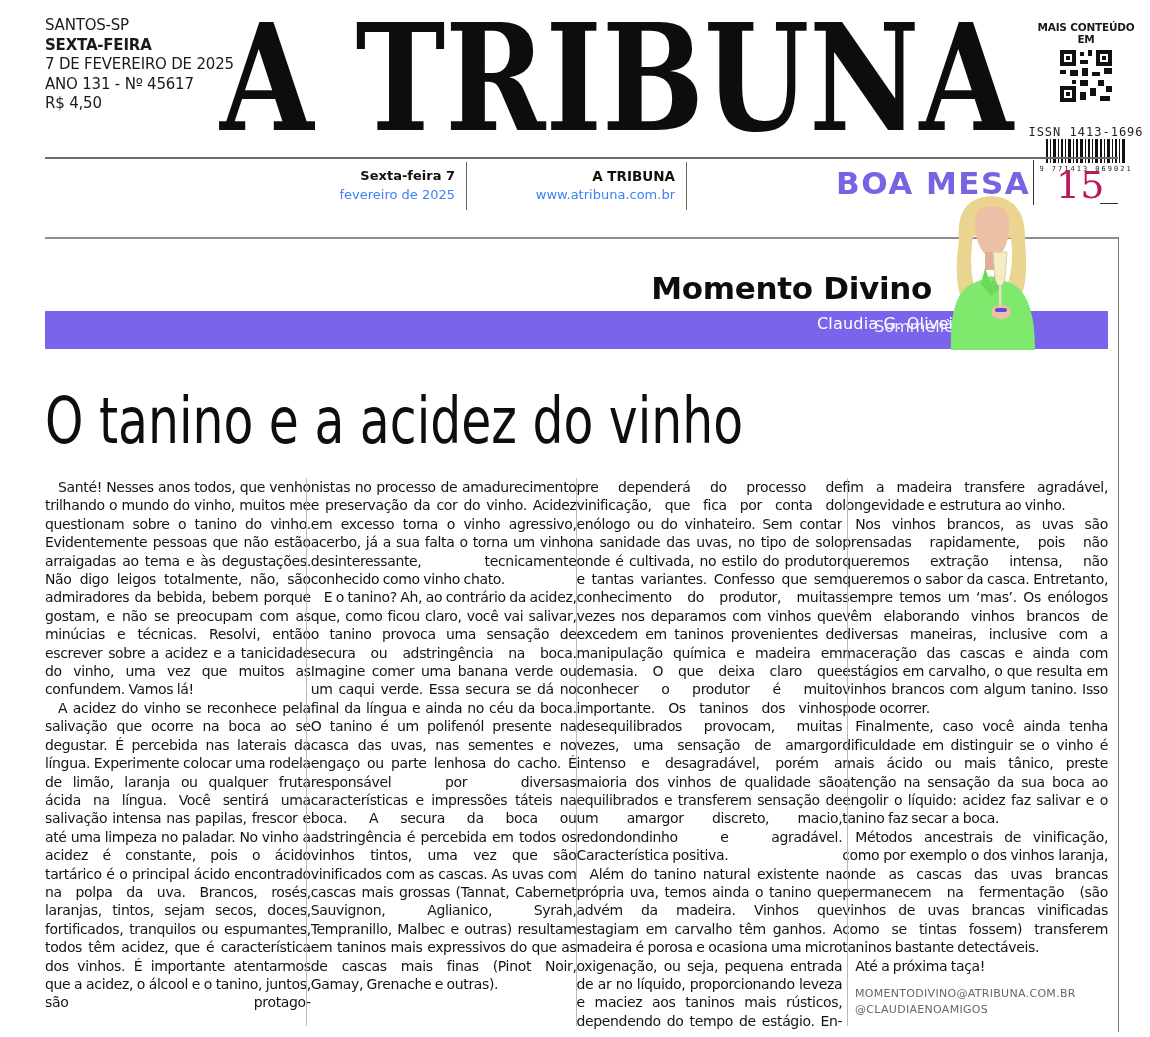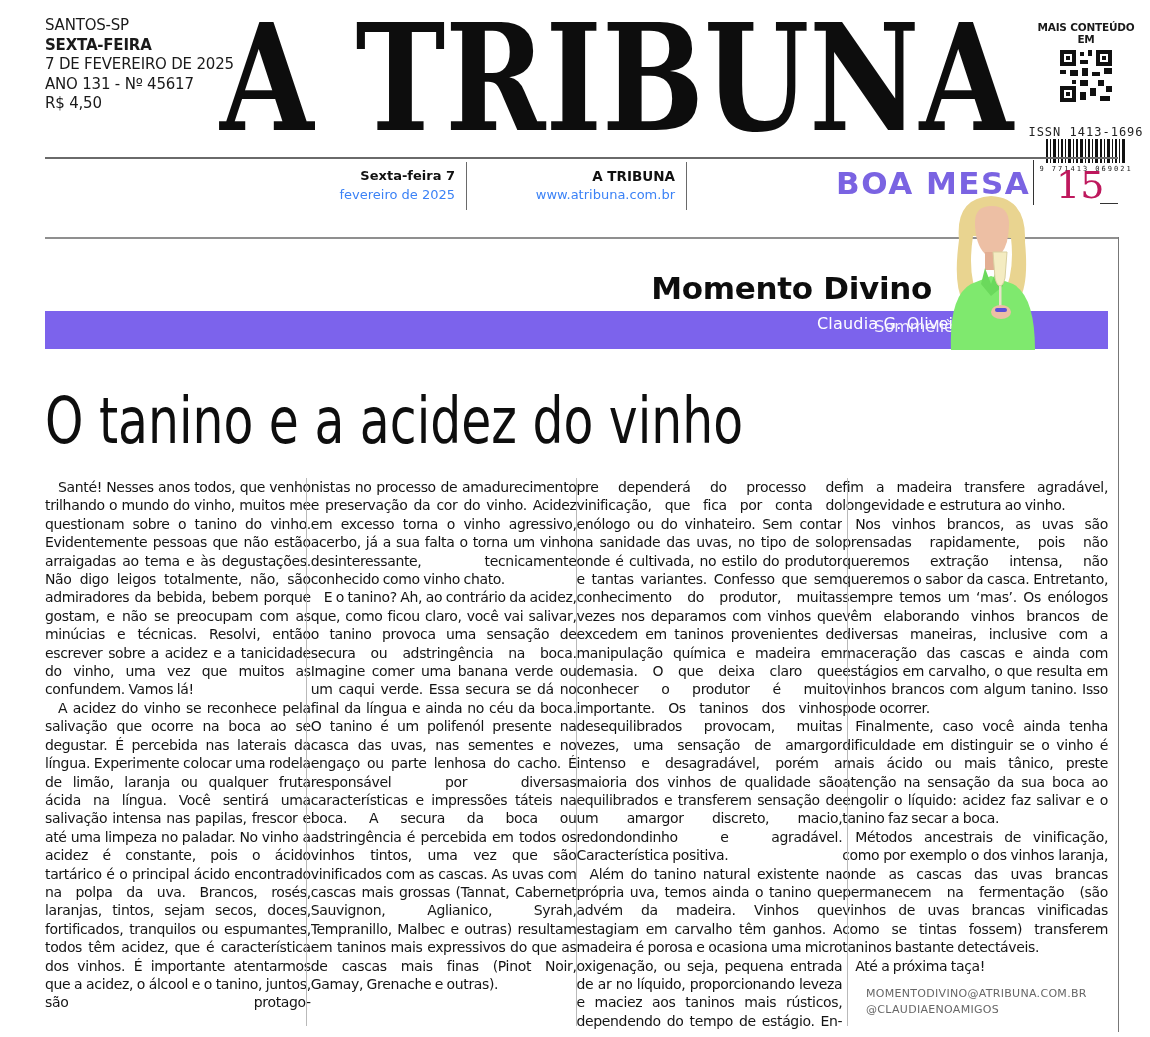--- a/index.html
+++ b/index.html
@@ -42,7 +42,7 @@
   p.para.indent{text-indent:13px;}
   p.para.jlast{text-align-last:justify;}
   .contact{left:855px;top:986px;font-size:11px;color:#666;letter-spacing:0.3px;line-height:16px;}
-  .contact div{white-space:nowrap;margin-left:11px;}
+  .contact div{white-space:nowrap;}
 </style>
 </head>
 <body>

